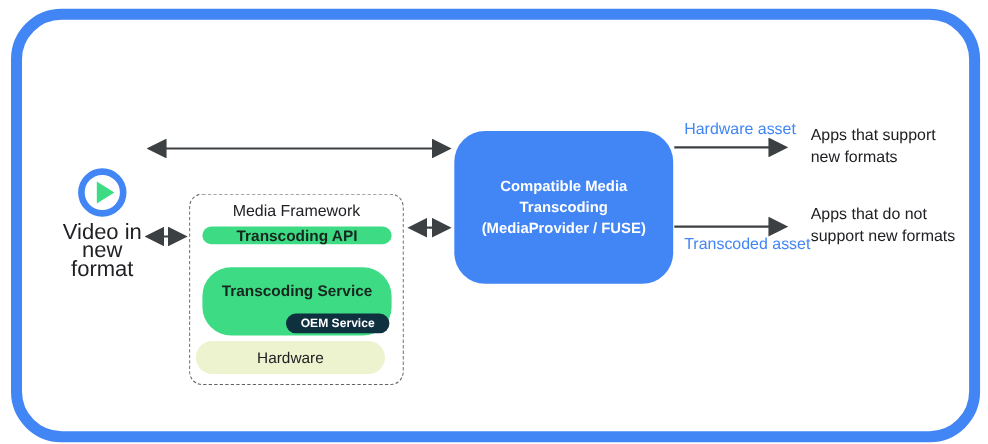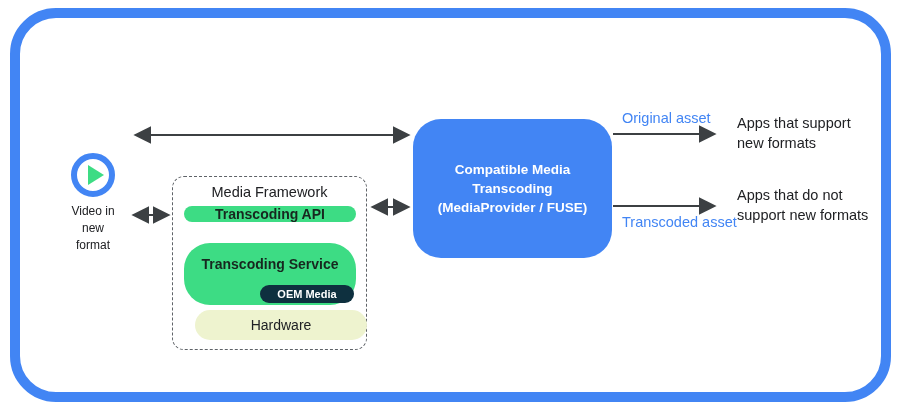--- a/index.html
+++ b/index.html
@@ -95,7 +95,7 @@
 Transcoding
 (MediaProvider / FUSE)</div>
 
-  <div class="asset-label original">Original asset</div>
+  <div class="asset-label original">Hardware asset</div>
   <div class="asset-label transcoded">Transcoded asset</div>
 
   <div class="apps support">Apps that support

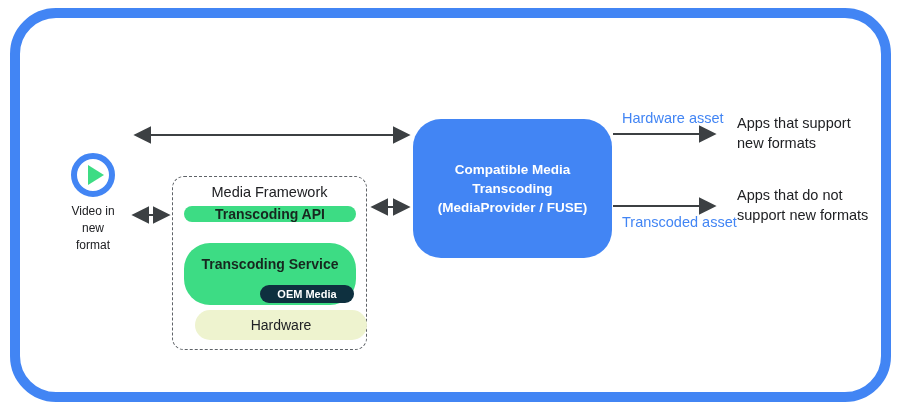--- a/index.html
+++ b/index.html
@@ -22,7 +22,7 @@
             margin-left:5px;}
 
   .src-label{position:absolute;left:48px;top:203px;width:90px;text-align:center;
-             font-size:12px;line-height:17px;white-space:pre-line;}
+             font-size:20px;line-height:17px;white-space:pre-line;}
 
   
   .mf{position:absolute;left:172px;top:176px;width:195px;height:174px;box-sizing:border-box;

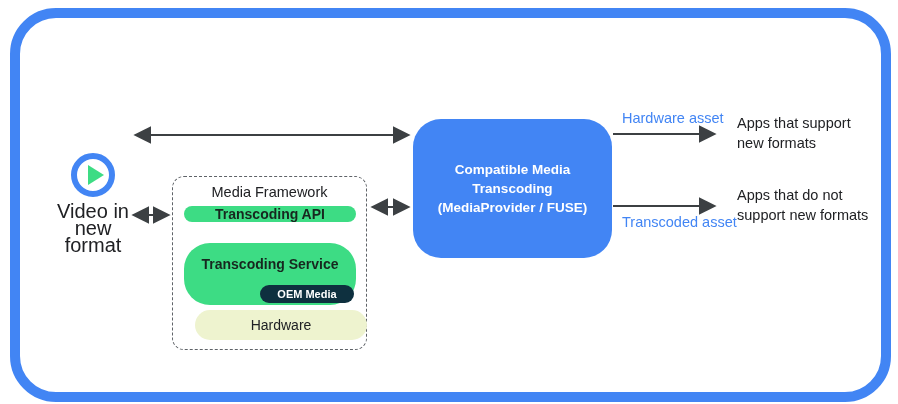--- a/index.html
+++ b/index.html
@@ -86,7 +86,7 @@
     <div class="layer api">Transcoding API</div>
     <div class="layer service">
       <span>Transcoding Service</span>
-      <span class="badge">OEM Media</span>
+      <span class="badge">OEM Service</span>
     </div>
     <div class="layer hardware">Hardware</div>
   </div>

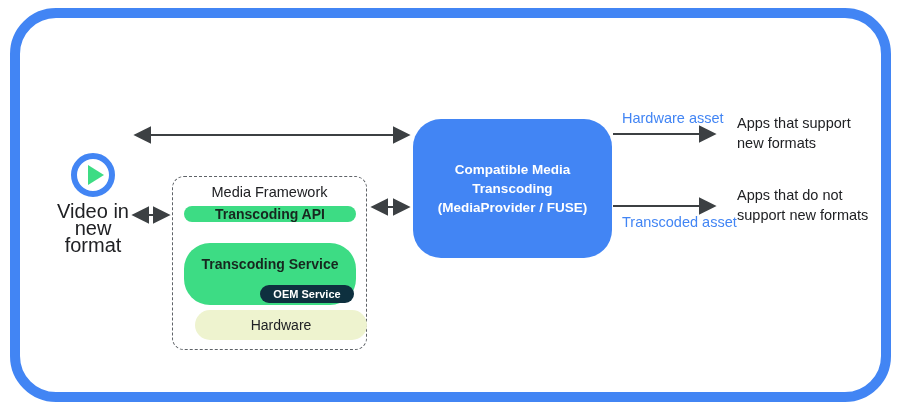--- a/index.html
+++ b/index.html
@@ -36,7 +36,7 @@
   .badge{position:absolute;right:2px;bottom:2px;width:94px;height:18px;border-radius:9px;
          background:#0e303f;color:#ffffff;font-weight:700;font-size:11px;
          display:flex;align-items:center;justify-content:center;}
-  .layer.hardware{left:22px;top:133px;width:172px;height:30px;border-radius:15px;
+  .layer.hardware{left:5px;top:133px;width:172px;height:30px;border-radius:15px;
                   background:#eef3cf;font-weight:400;color:#202124;}
 
   

